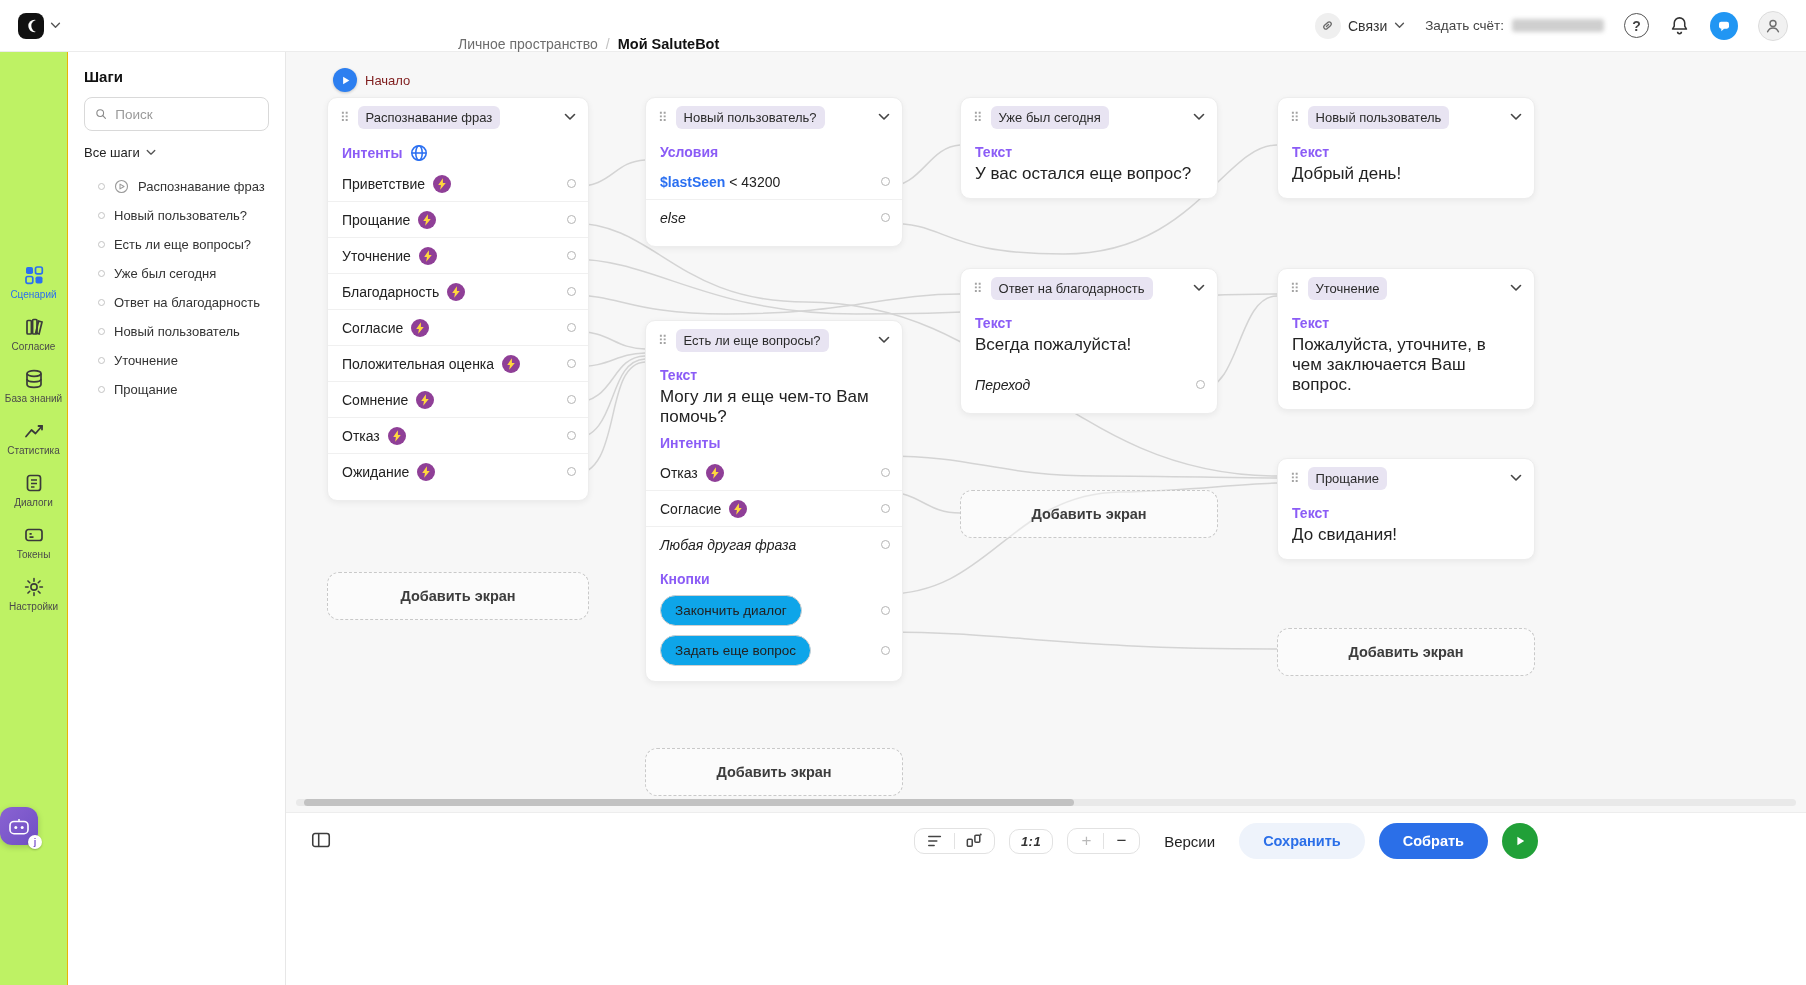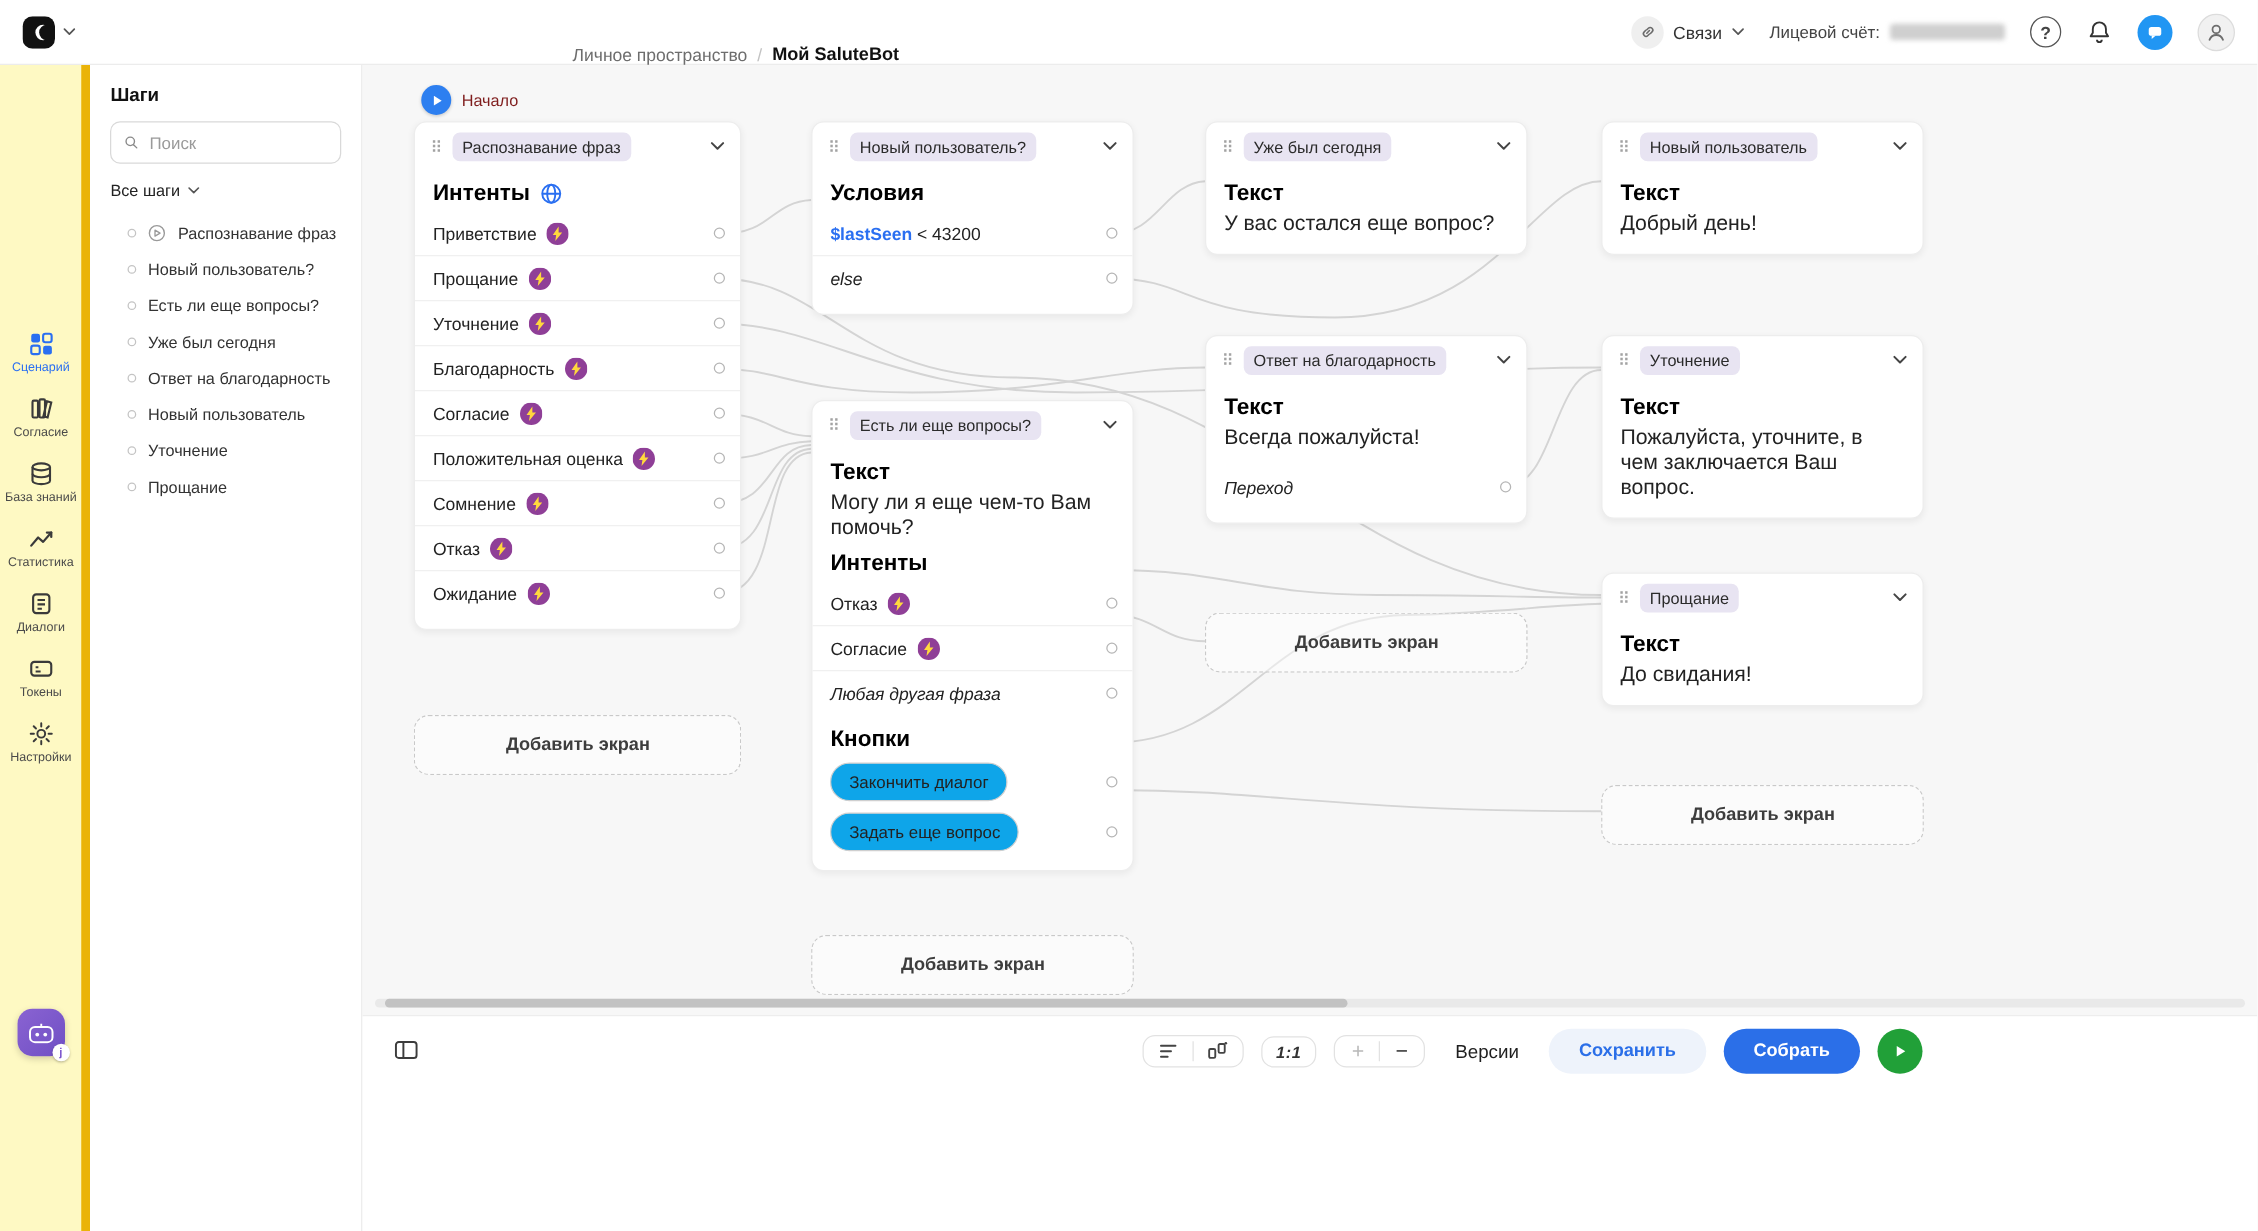--- a/index.html
+++ b/index.html
@@ -156,7 +156,7 @@
           </svg>
       </div>
       <div class="account" data-interactable="false">
-        <span data-interactable="false">Лицевой счёт:</span>
+        <span data-interactable="false">Задать счёт:</span>
         <span class="redacted" data-interactable="false"></span>
       </div>
       <div class="help-btn" data-interactable="true">

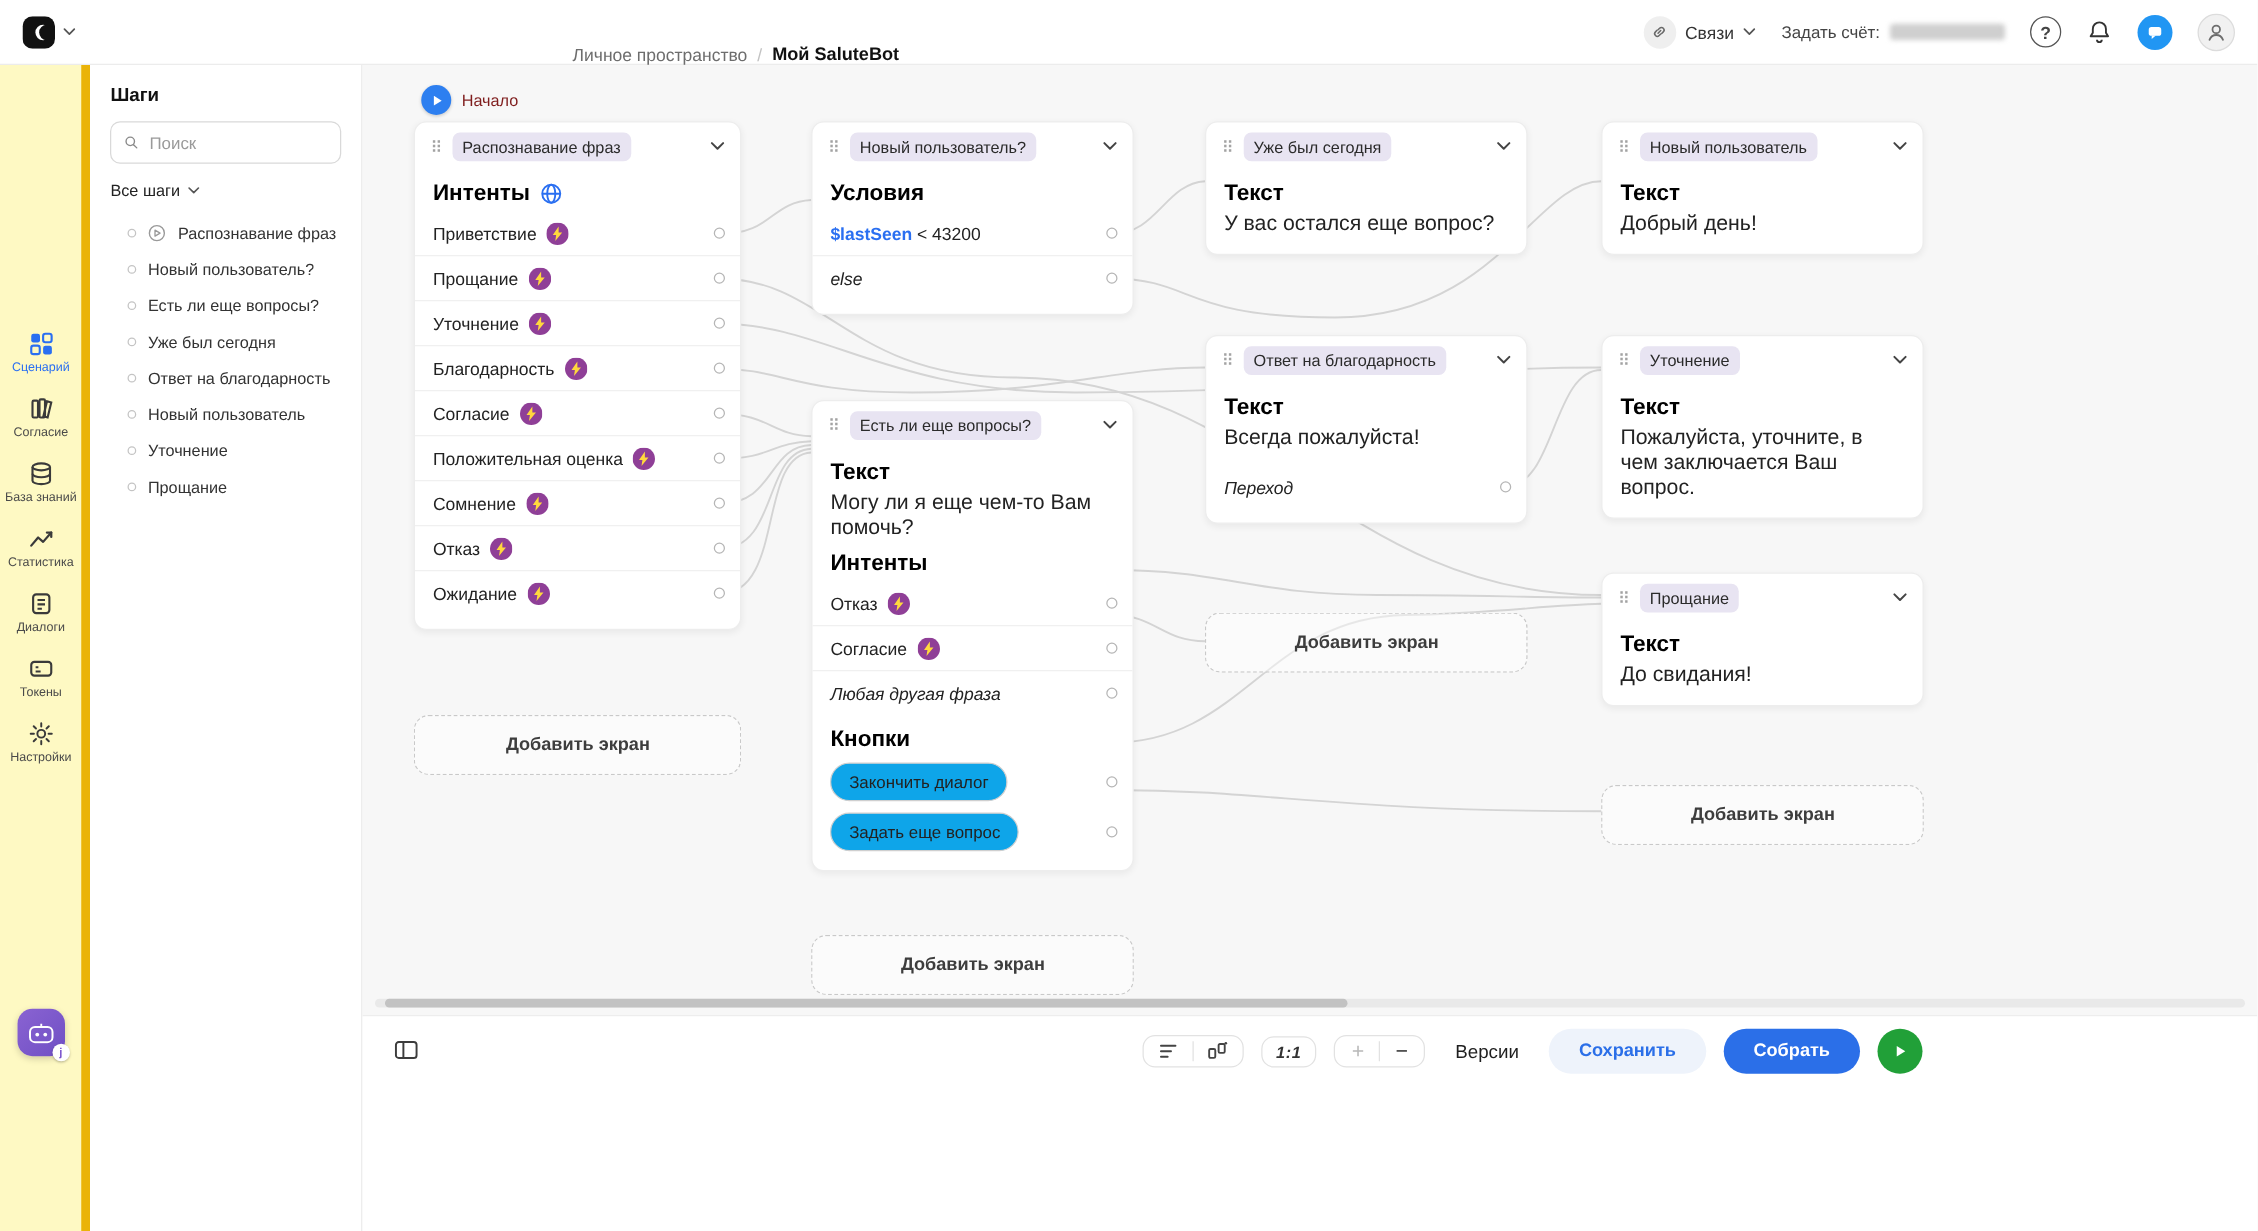--- a/index.html
+++ b/index.html
@@ -66,7 +66,7 @@
   .badge { background:#e8e4f2; color:#2b2b2b; font-size:13px; padding:4px 8px; border-radius:6px; white-space:nowrap; }
   .node-chev { margin-left:auto; color:#444; }
   .node-body { padding-bottom:10px; }
-  .sec { font-weight:700; font-size:18px; margin:8px 0 4px; padding:0 14px; display:flex; align-items:center; gap:8px; color:#000000; }
+  .sec { font-weight:700; font-size:14px; margin:8px 0 4px; padding:0 14px; display:flex; align-items:center; gap:8px; color:#8b5cf6; }
   .ntext { font-size:17px; line-height:20px; color:#222; margin:2px 0 4px; padding:0 14px; max-width:248px; }
   .row { position:relative; display:flex; align-items:center; gap:8px; height:36px; font-size:14px; color:#222; padding:0 30px 0 14px; }
   .rows .row { border-bottom:1px solid #f0f0f0; }

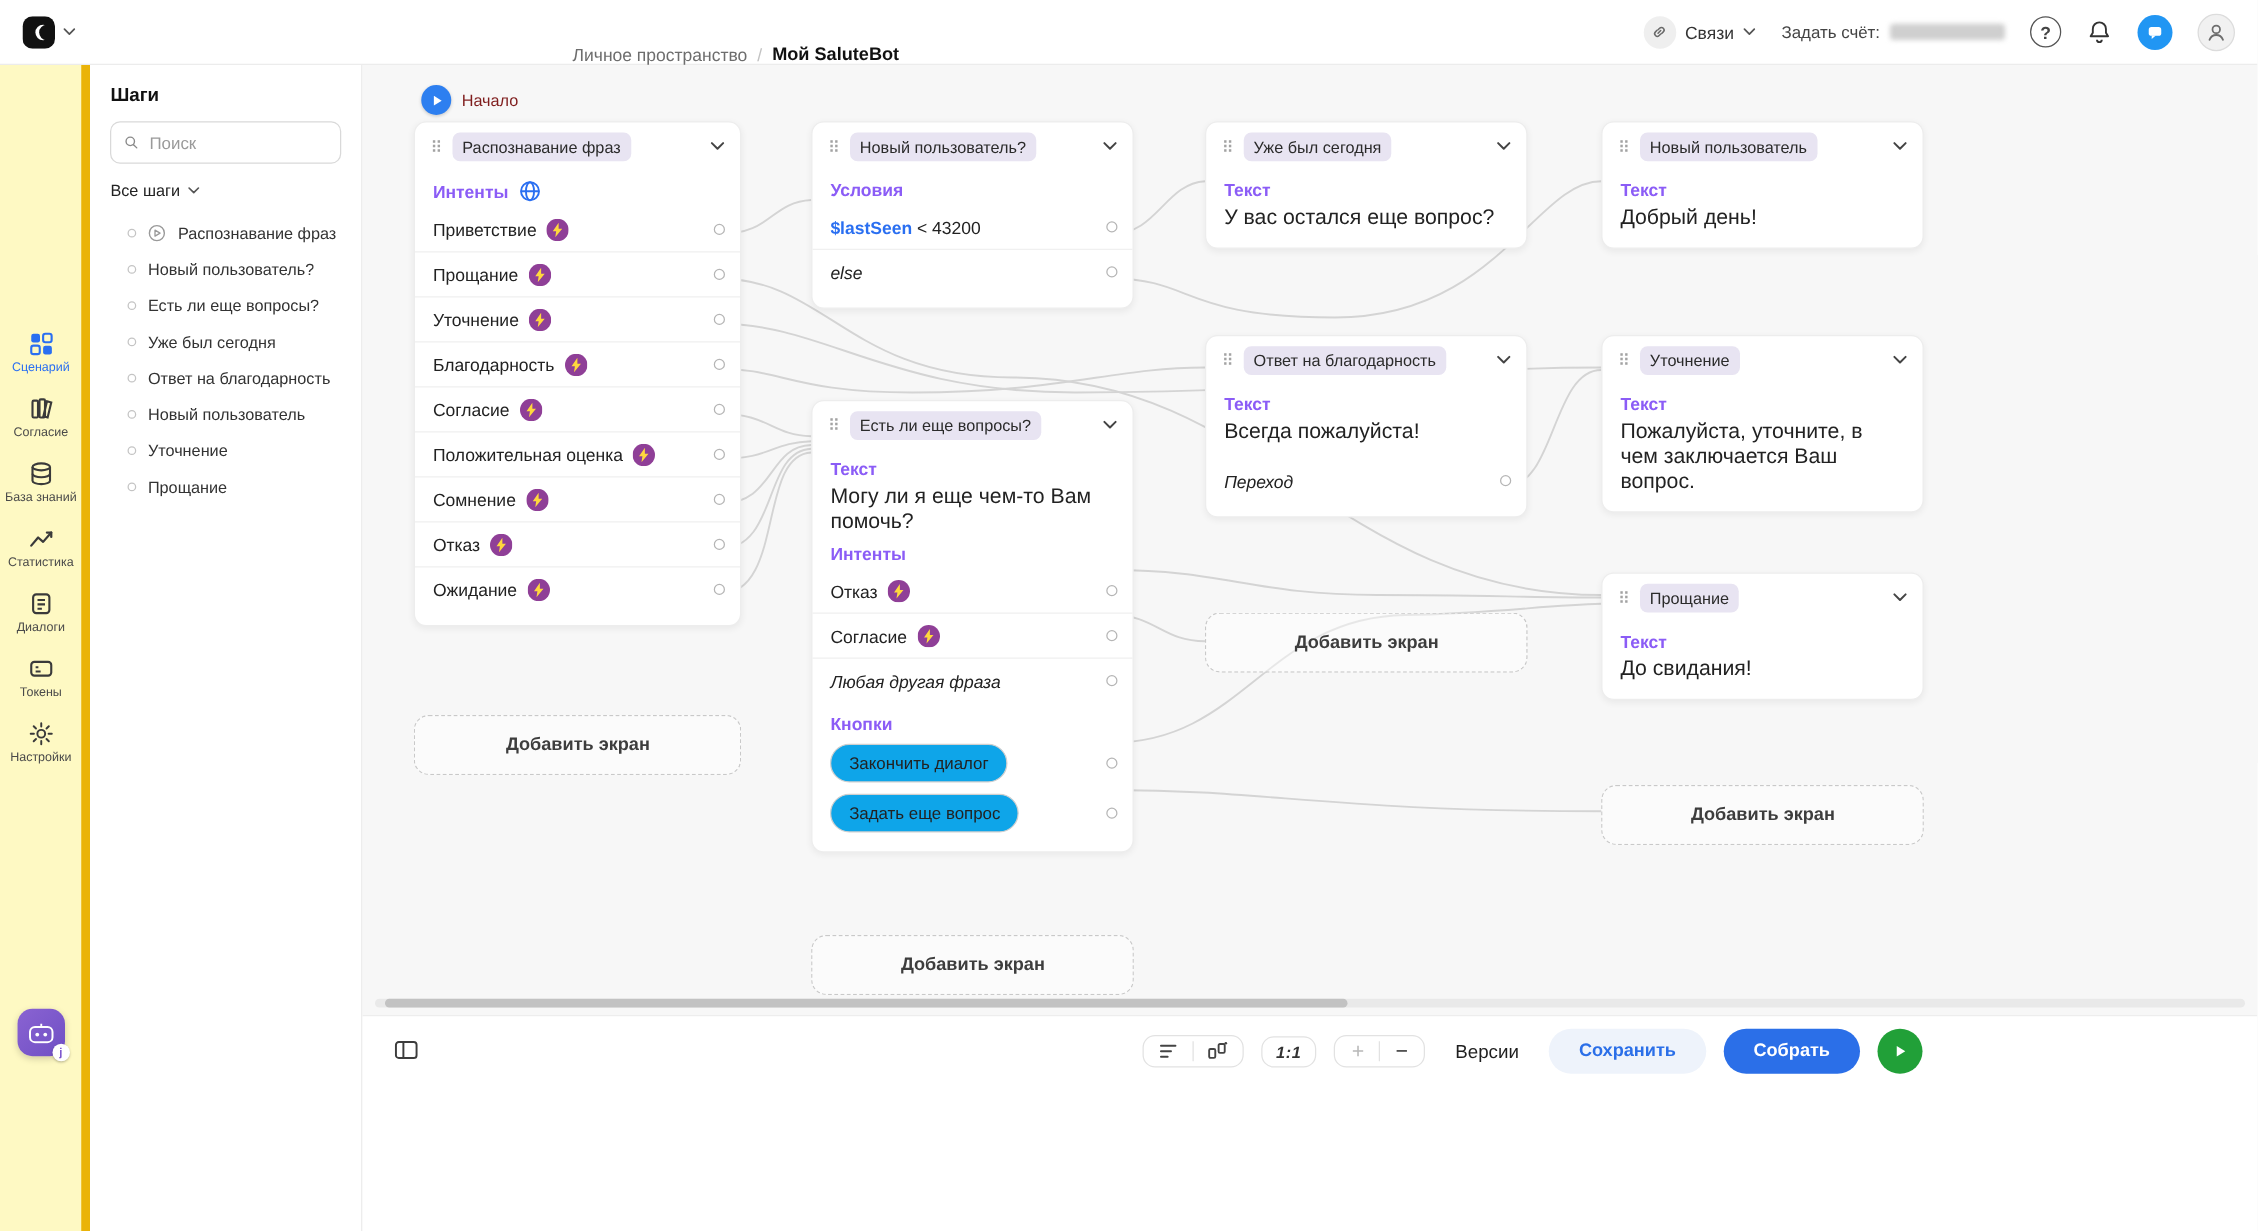--- a/index.html
+++ b/index.html
@@ -31,7 +31,7 @@
   .main { flex:1; display:flex; min-height:0; }
 
   
-  .rail { flex:0 0 68px; background:#fef9c3; border-right:7px solid #eab308; display:flex; flex-direction:column; align-items:center; position:relative; }
+  .rail { flex:0 0 68px; background:#bef264; border-right:1px solid #eab308; display:flex; flex-direction:column; position:relative; }
   .rail-nav { margin-top:210px; display:flex; flex-direction:column; gap:12px; }
   .rail-item { display:flex; flex-direction:column; align-items:center; gap:3px; padding:2px 4px; }
   .rail-item .lbl { font-size:10px; color:#4a4a4a; white-space:nowrap; }

